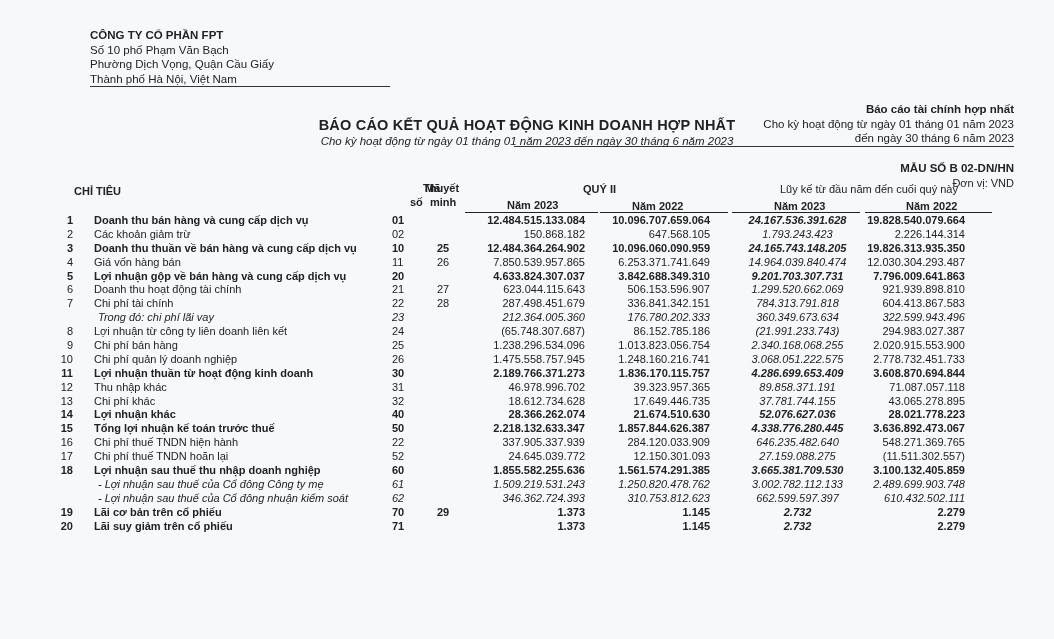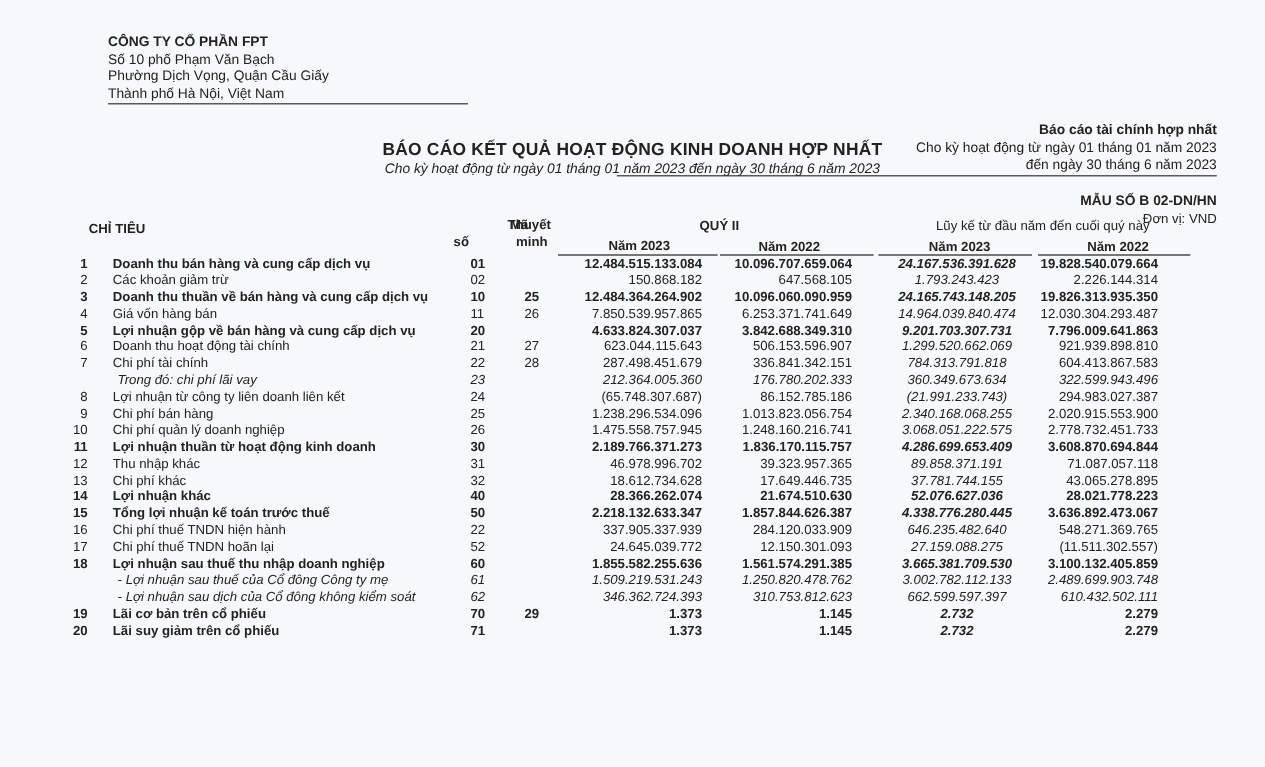--- a/index.html
+++ b/index.html
@@ -63,7 +63,7 @@
 
 <div class="hdr b" style="left:74px; top:185px;">CHỈ TIÊU</div>
 <div class="hdr b" style="left:389px; top:182px;padding-left:36px;">Mã</div>
-<div class="hdr b" style="left:378px; top:196px;">số</div>
+<div class="hdr b" style="left:410px; top:196px;">số</div>
 <div class="hdr b" style="left:423px; top:182px;">Thuyết</div>
 <div class="hdr b" style="left:430px; top:196px;">minh</div>
 <div class="hdr b" style="left:583px; top:183px;">QUÝ II</div>

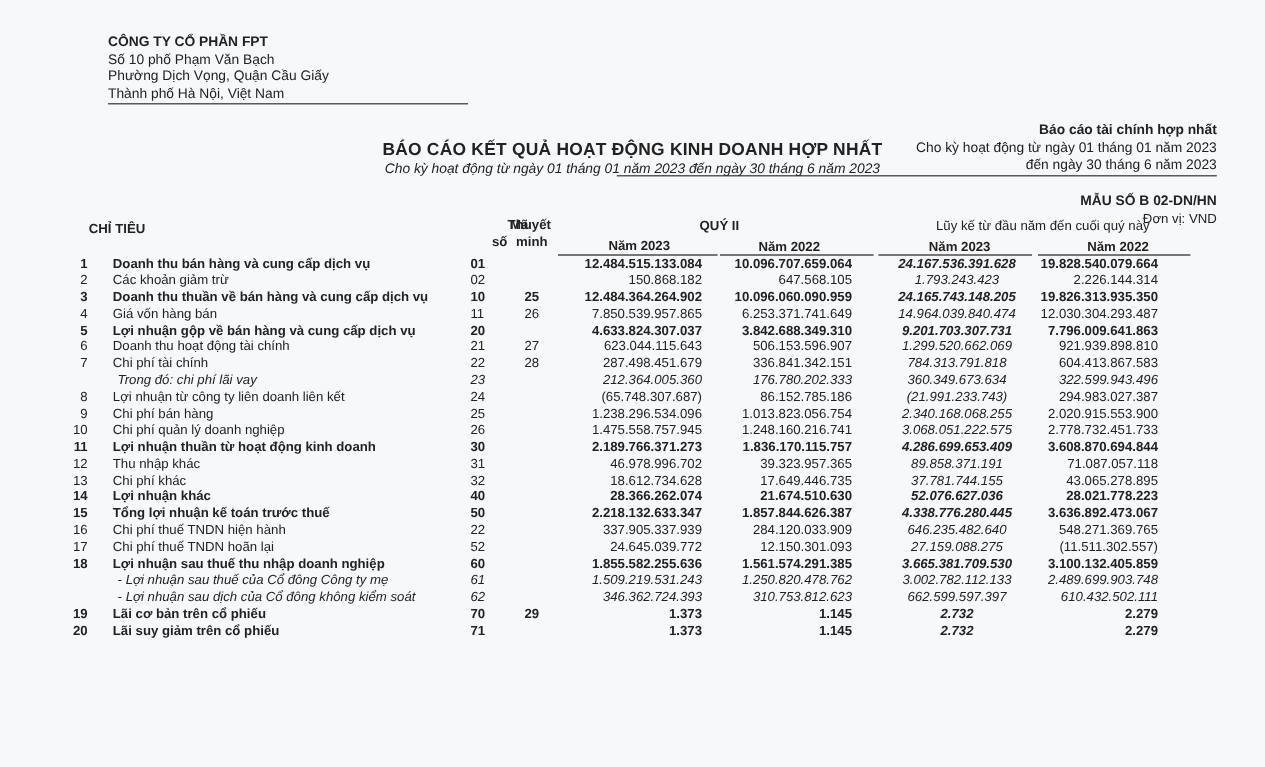--- a/index.html
+++ b/index.html
@@ -281,7 +281,7 @@
     </div>
     <div class="row italic">
       <span class="c-no"></span>
-      <span class="c-label sub">- Lợi nhuận sau dịch của Cổ đông không kiểm soát</span>
+      <span class="c-label sub">- Lợi nhuận sau thuế của Cổ đông nhuận kiểm soát</span>
       <span class="c-code">62</span>
       <span class="c-note"></span>
       <span class="c-v1">346.362.724.393</span>

